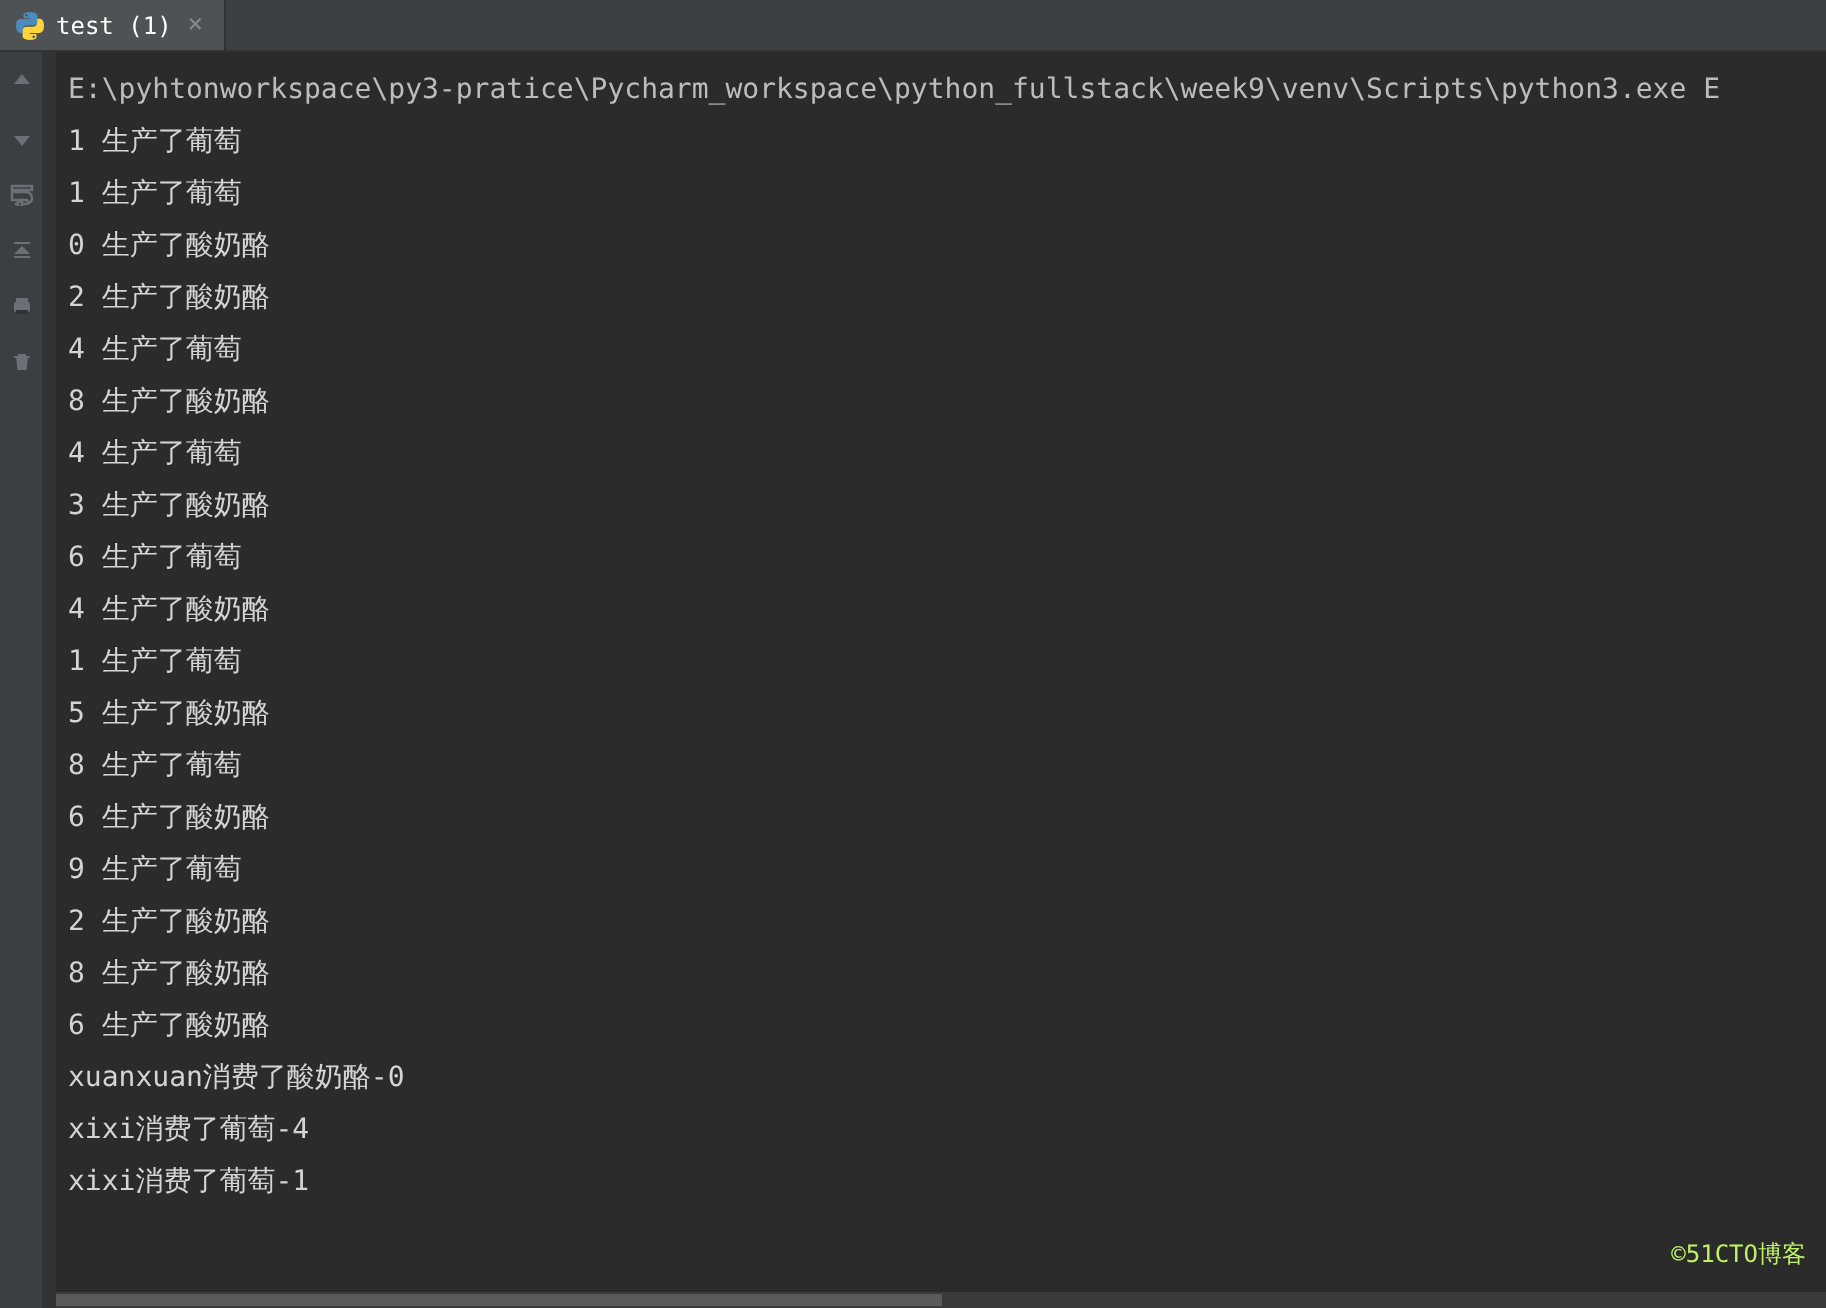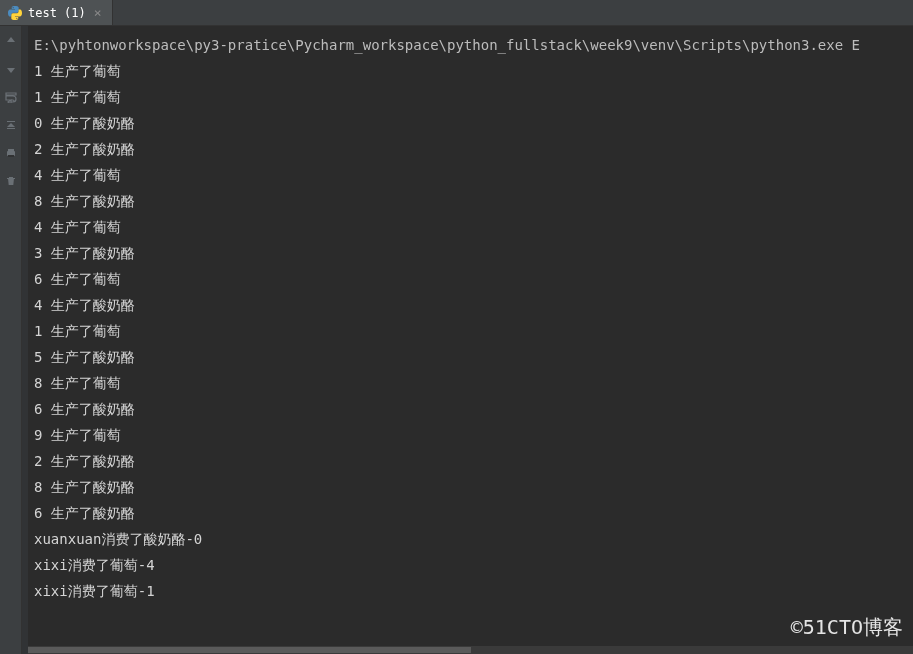--- a/index.html
+++ b/index.html
@@ -103,8 +103,8 @@
       position: absolute;
       bottom: 14px;
       right: 10px;
-      color: #e5e5e5;
-      font-size: 20px;
+      color: #bef264;
+      font-size: 12px;
       pointer-events: none;
     }
     .scrollbar-h {

